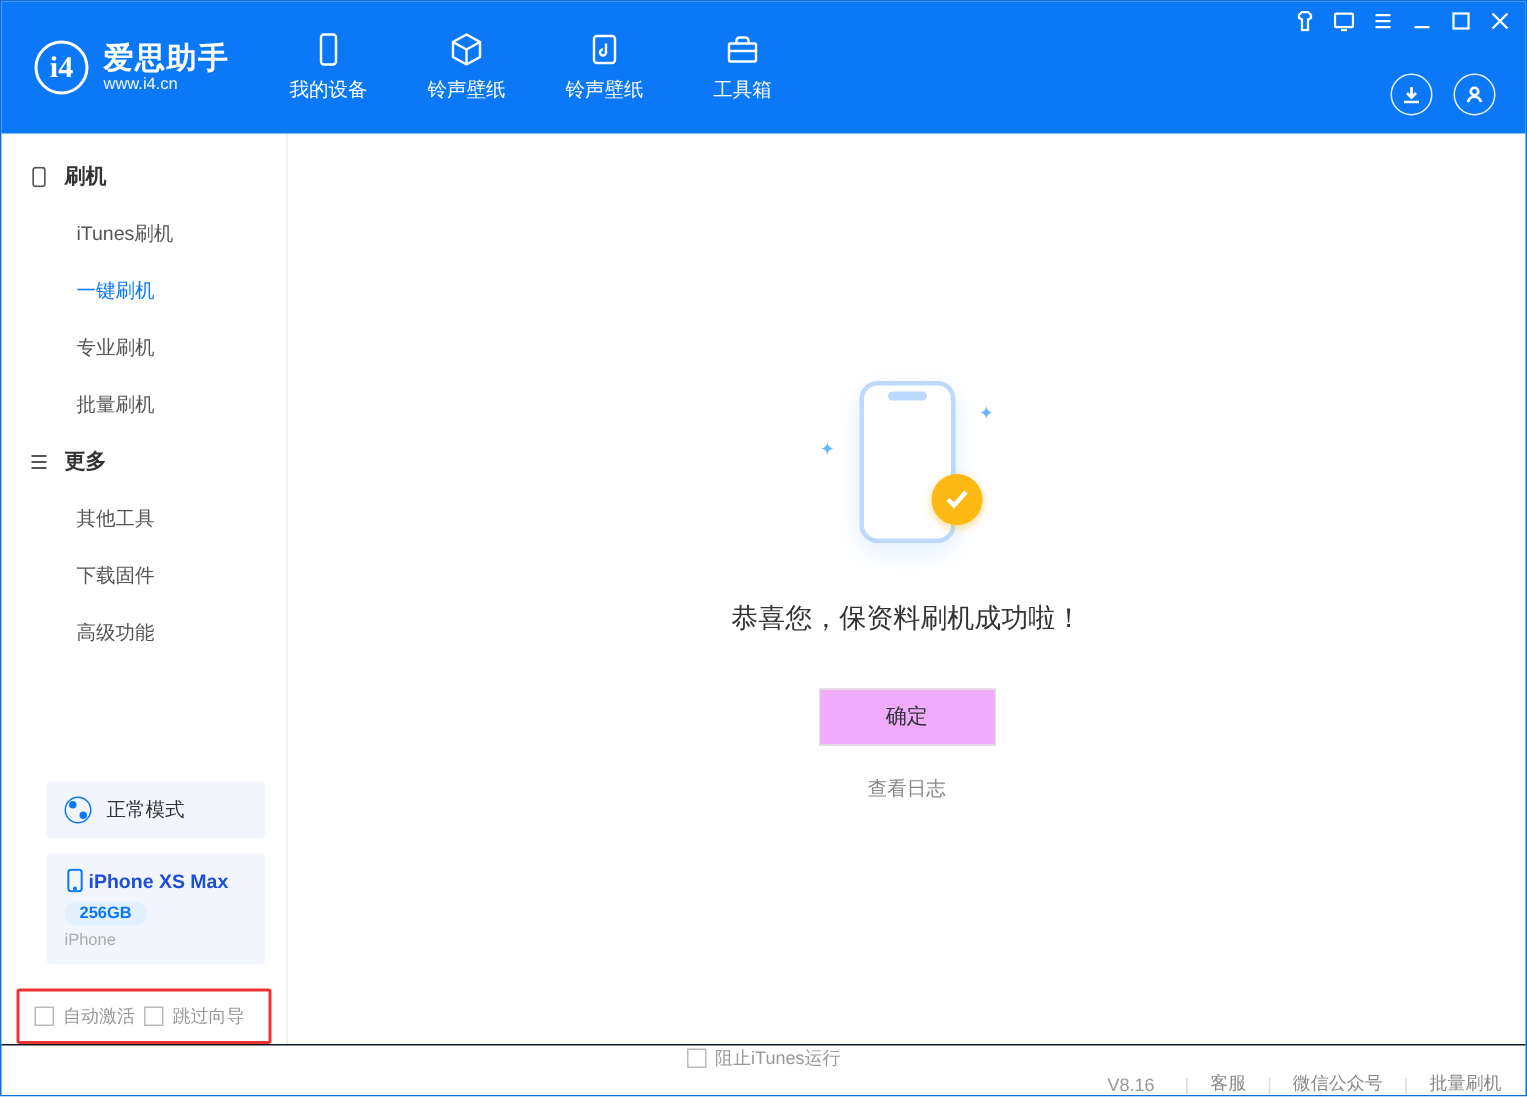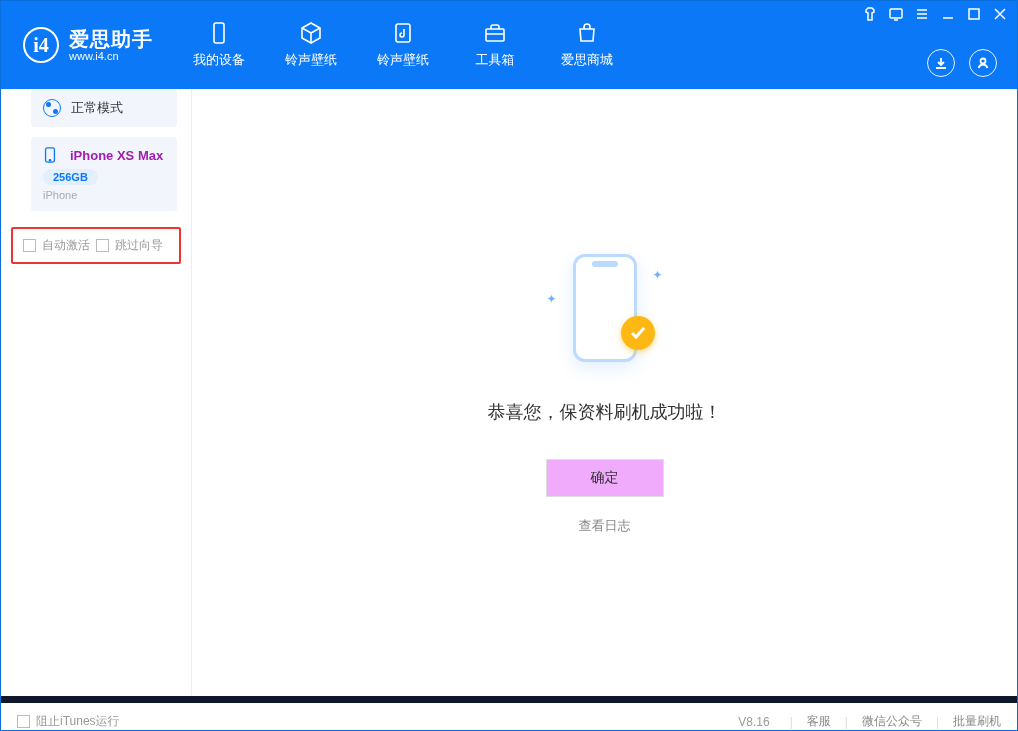--- a/index.html
+++ b/index.html
@@ -111,15 +111,6 @@
           </span>
         <span>工具箱</span>
       </div>
-      <div class="nav-item">
-        <span class="nav-icon">
-            <svg viewBox="0 0 24 24">
-              <path d="M5 8h14l-1 12H6z"></path>
-              <path d="M9 8V6a3 3 0 016 0v2"></path>
-            </svg>
-          </span>
-        <span>爱思商城</span>
-      </div>
     </div>
 
     <div class="title-actions">

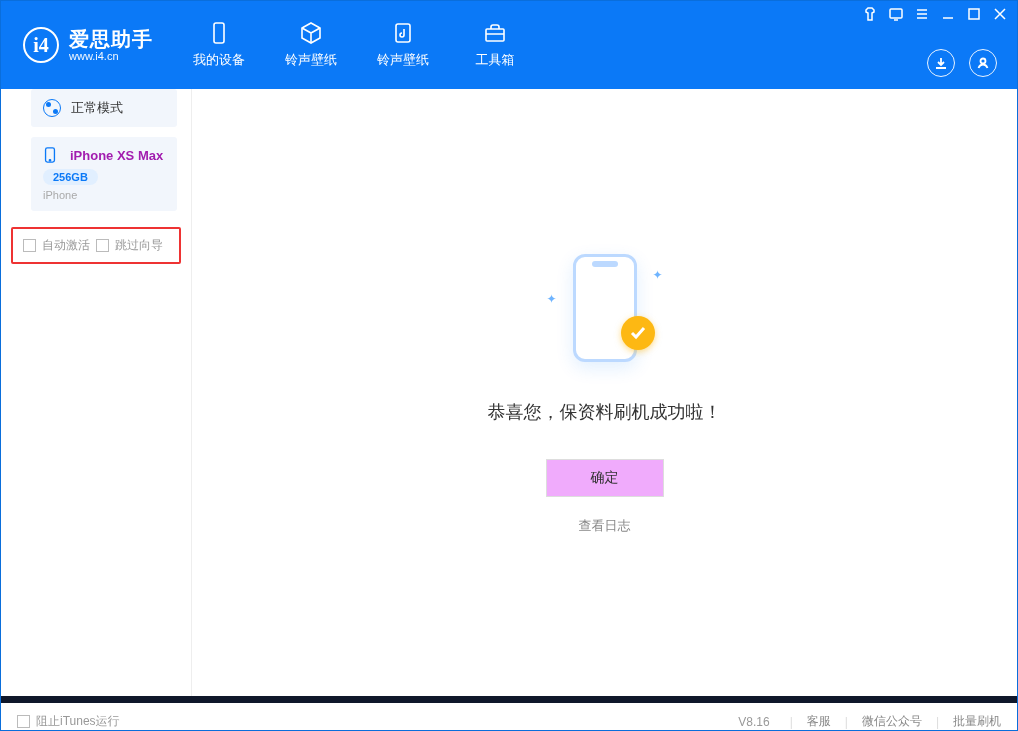--- a/index.html
+++ b/index.html
@@ -165,6 +165,28 @@
   <div class="body">
 
     <div class="sidebar">
+      <div class="side-scroll">
+        <div class="side-group-head">
+          <svg viewBox="0 0 14 18">
+              <rect x="2" y="1" width="10" height="16" rx="2"></rect>
+            </svg>
+          <span>刷机</span>
+        </div>
+        <div class="side-item">iTunes刷机</div>
+        <div class="side-item active">一键刷机</div>
+        <div class="side-item">专业刷机</div>
+        <div class="side-item">批量刷机</div>
+
+        <div class="side-group-head">
+          <svg viewBox="0 0 14 14">
+              <path d="M2 3h10M2 7h10M2 11h10"></path>
+            </svg>
+          <span>更多</span>
+        </div>
+        <div class="side-item">其他工具</div>
+        <div class="side-item">下载固件</div>
+        <div class="side-item">高级功能</div>
+      </div>
 
       <div class="side-bottom">
         <div class="mode-box">

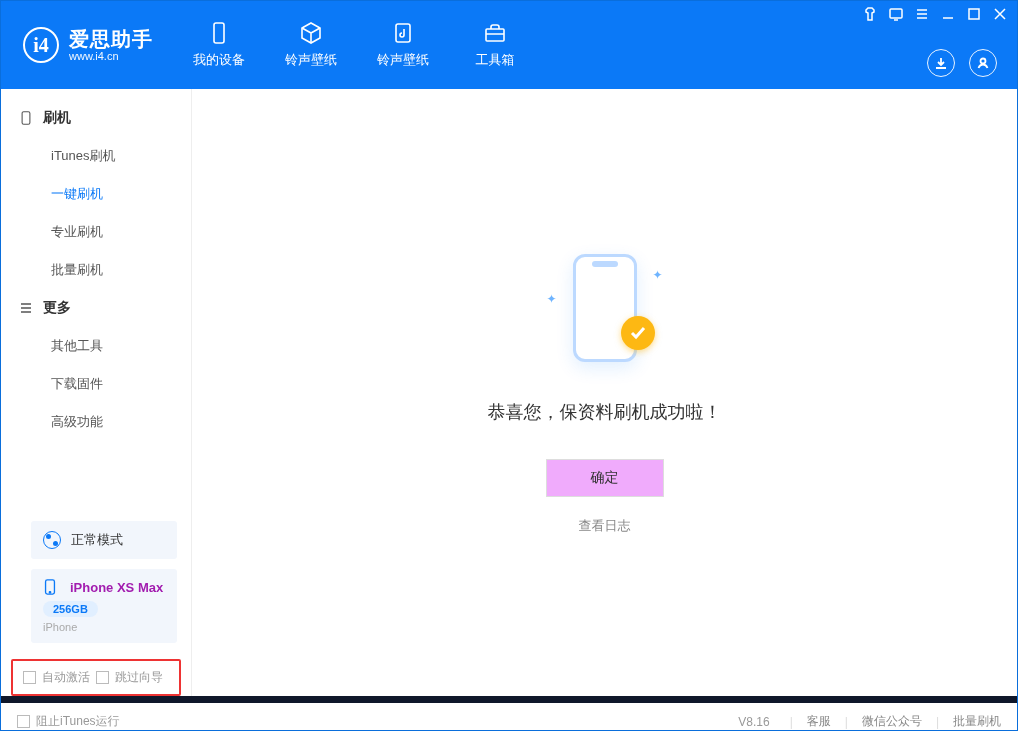--- a/index.html
+++ b/index.html
@@ -36,7 +36,7 @@
 .mode-box .dot::before { width:5px; height:5px; top:2px; left:2px; }
 .mode-box .dot::after { width:5px; height:5px; bottom:2px; right:2px; }
 .device-box { background: #f2f6fc; border-radius: 3px; padding: 10px 12px; }
-.device-box .dline { display: flex; align-items: center; gap: 13px; font-size: 13px; font-weight: 600; color: #a21caf; }
+.device-box .dline { display: flex; align-items: center; gap: 2px; font-size: 13px; font-weight: 600; color: #1d4ed8; }
 .device-box .dline svg { width: 14px; height: 16px; stroke: #0b79f7; fill: none; stroke-width: 1.5; }
 .storage-pill { display: inline-block; margin-top: 6px; background: #e1efff; color: #0b79f7; font-size: 11px; padding: 2px 10px; border-radius: 10px; font-weight: 600; }
 .device-type { margin-top: 4px; font-size: 11px; color: #aaa; }

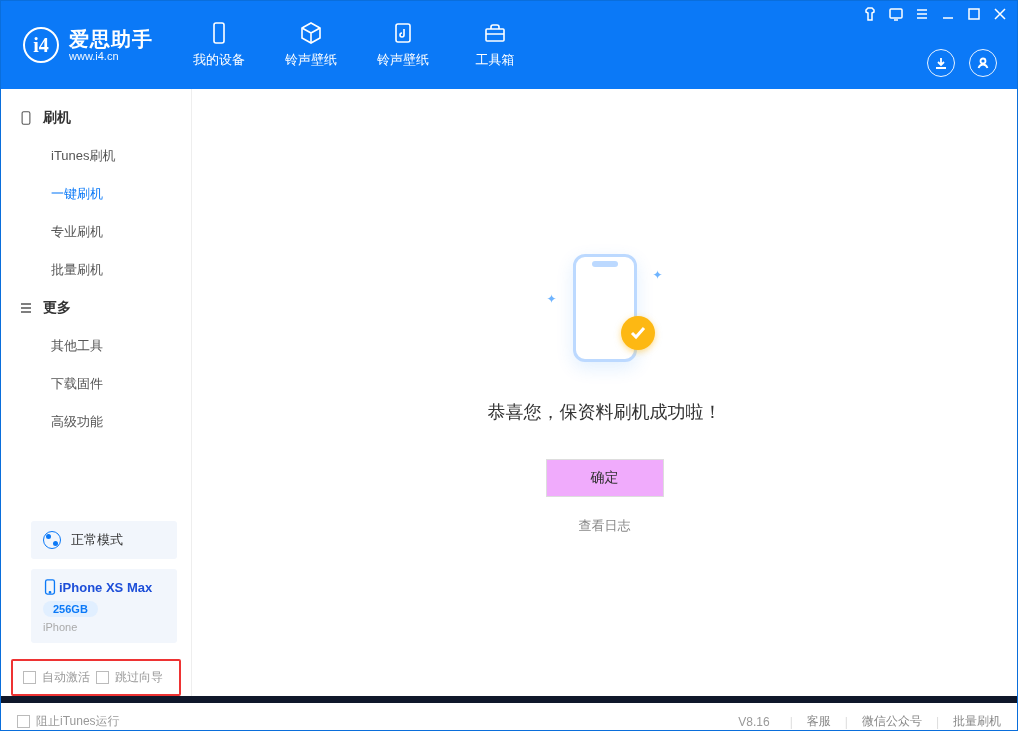--- a/index.html
+++ b/index.html
@@ -55,7 +55,7 @@
 .success-text { font-size: 18px; color: #333; margin-bottom: 35px; }
 .ok-btn { border: 1px solid #ddd; background: #f0abfc; padding: 9px 44px; font-size: 14px; color: #333; cursor: pointer; margin-bottom: 20px; }
 .log-link { font-size: 13px; color: #888; cursor: pointer; }
-.statusbar { height: 34px; border-top: 7px solid #0f172a; display: flex; align-items: flex-end; padding: 0 16px; font-size: 12px; color: #888; }
+.statusbar { height: 34px; border-top: 1px solid #0f172a; display: flex; align-items: center; padding: 0 16px; font-size: 12px; color: #888; flex-direction: column; }
 .statusbar .left { display: flex; align-items: center; gap: 6px; }
 .statusbar .right { margin-left: auto; display: flex; align-items: center; gap: 14px; }
 .statusbar .sep { color: #ddd; }

